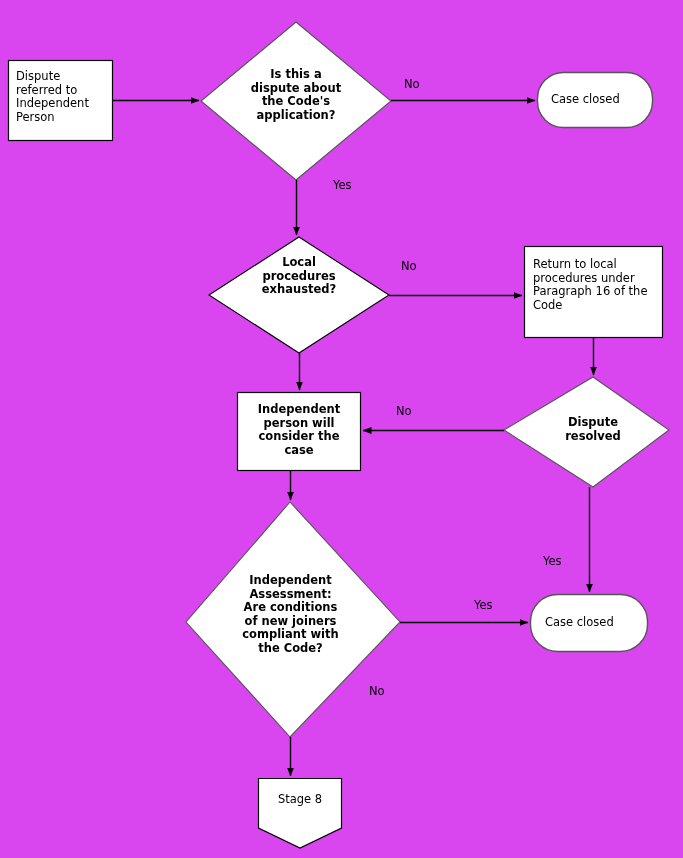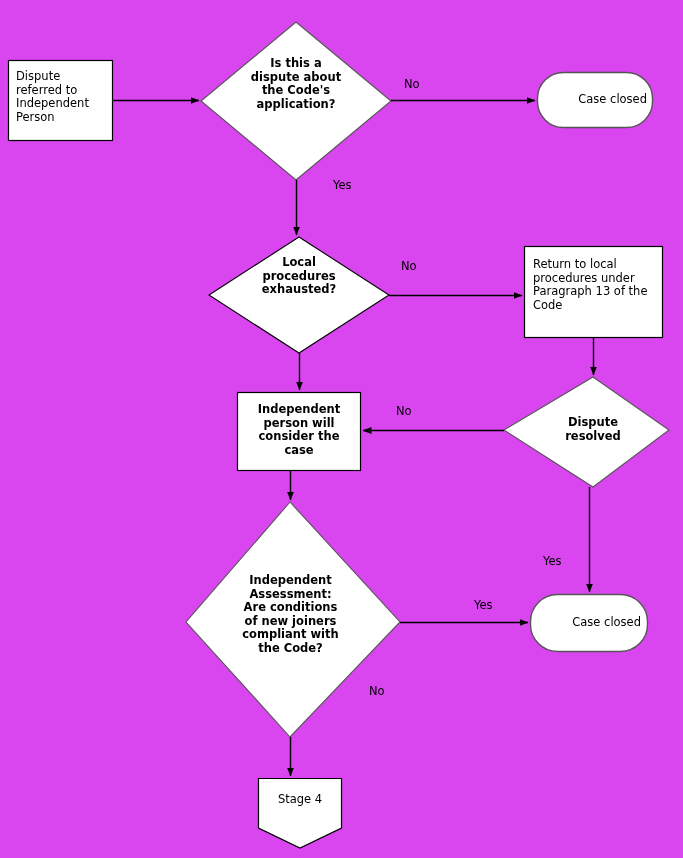--- a/index.html
+++ b/index.html
@@ -120,7 +120,7 @@
 Independent
 Person</div>
 
-  <div class="node-label lbl-decision" style="left:221px; top:57px; width:150px;">Is this a
+  <div class="node-label lbl-decision" style="left:221px; top:68px; width:150px;">Is this a
 dispute about
 the Code's
 application?</div>

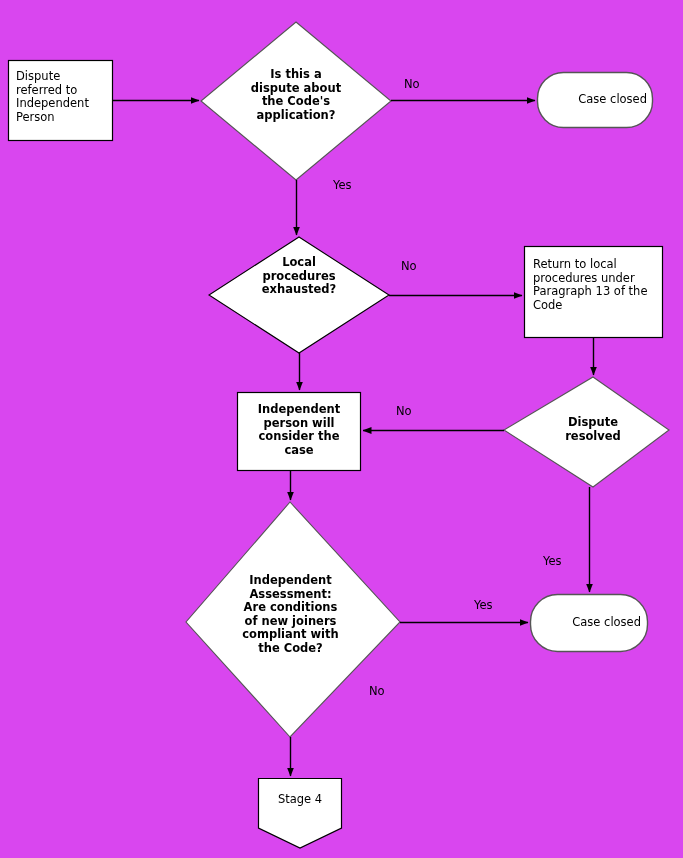--- a/index.html
+++ b/index.html
@@ -44,7 +44,7 @@
   .lbl-terminal {
     font-size: 11.5px;
     font-weight: normal;
-    text-align: right;
+    text-align: left;
   }
   .lbl-pentagon {
     font-size: 11.5px;

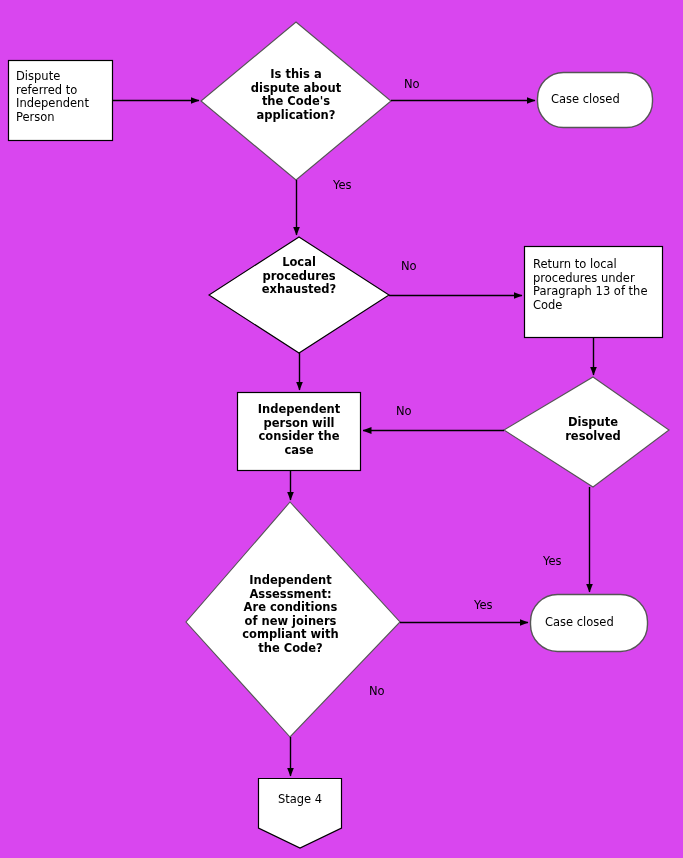--- a/index.html
+++ b/index.html
@@ -133,7 +133,7 @@
 
   <div class="node-label lbl-process" style="left:533px; top:258px; width:126px;">Return to local
 procedures under
-Paragraph 13 of the
+Paragraph 16 of the
 Code</div>
 
   <div class="node-label lbl-decision" style="left:242px; top:403px; width:114px;">Independent

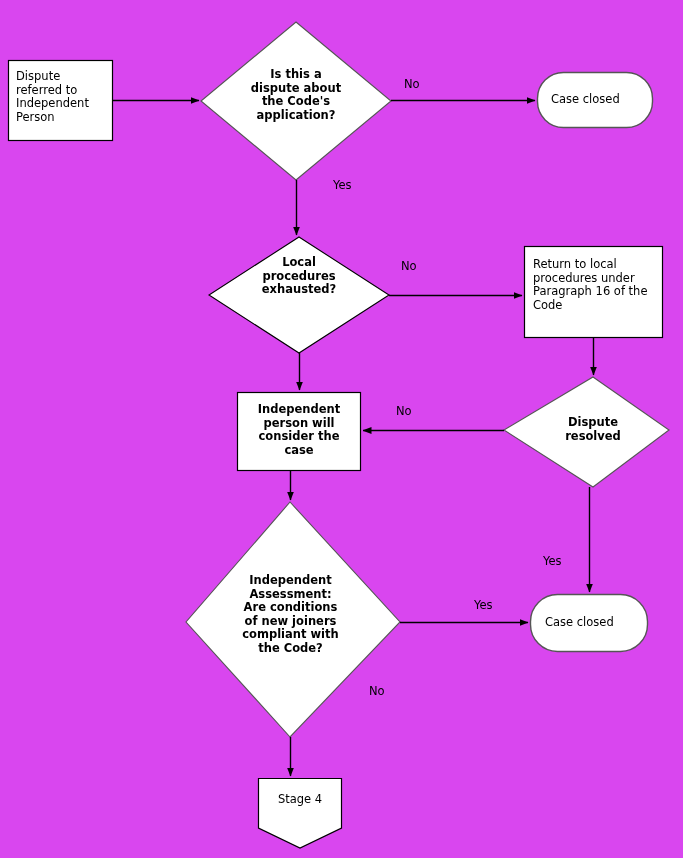--- a/index.html
+++ b/index.html
@@ -153,7 +153,7 @@
 
   <div class="node-label lbl-terminal" style="left:545px; top:616px; width:96px;">Case closed</div>
 
-  <div class="node-label lbl-pentagon" style="left:258px; top:793px; width:84px;">Stage 4</div>
+  <div class="node-label lbl-pentagon" style="left:258px; top:793px; width:84px;">Stage 8</div>
 
   <div class="edge-label" style="left:404px; top:77px;">No</div>
 

